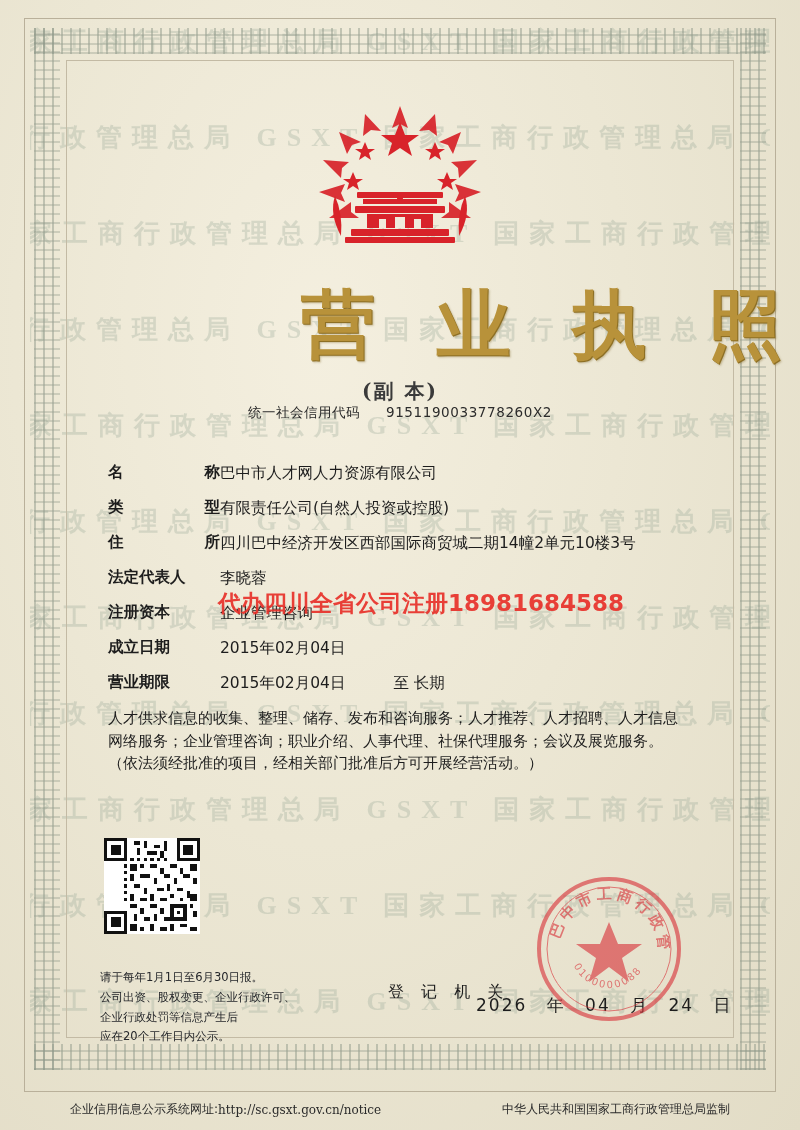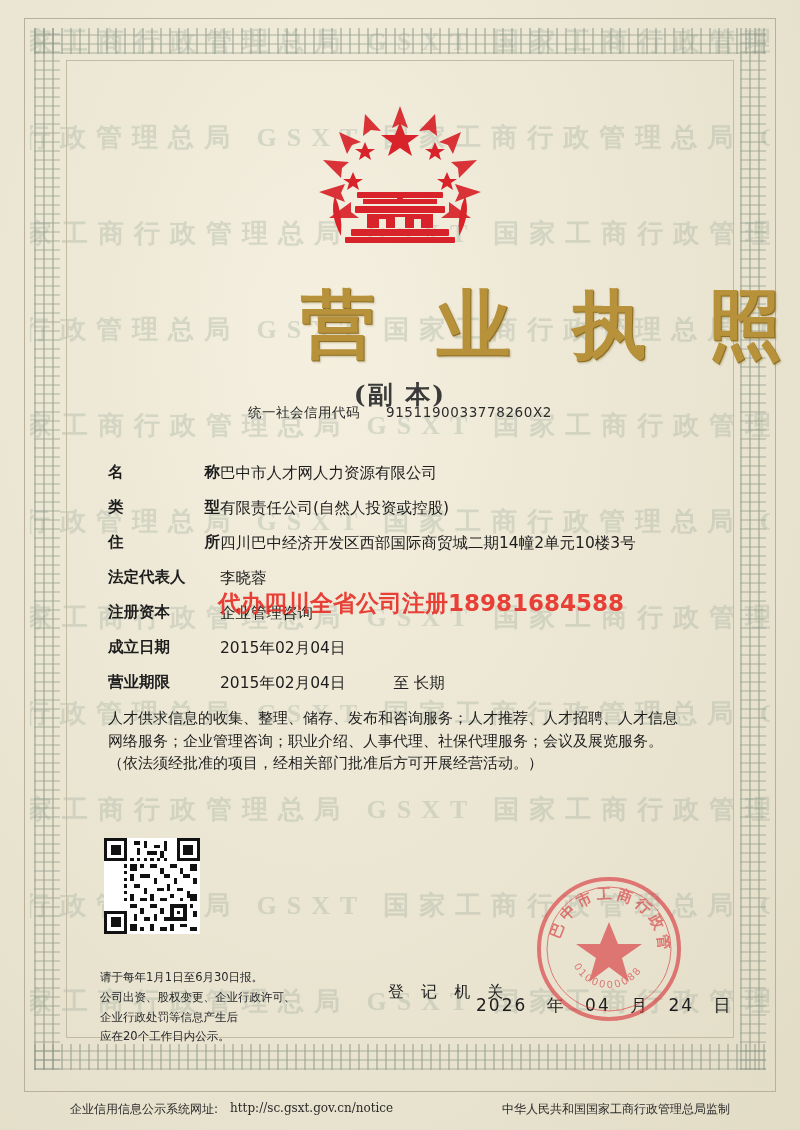--- a/index.html
+++ b/index.html
@@ -65,7 +65,7 @@
   .subtitle{
     position:absolute;left:0;right:0;top:378px;text-align:center;
     font-family:"DejaVu Serif","Liberation Serif",serif;
-    font-weight:bold;color:#3a3a3a;font-size:25px;letter-spacing:2px;
+    font-weight:bold;color:#3a3a3a;font-size:20px;letter-spacing:2px;
   }
   .code-line{
     position:absolute;left:0;right:0;top:404px;text-align:center;

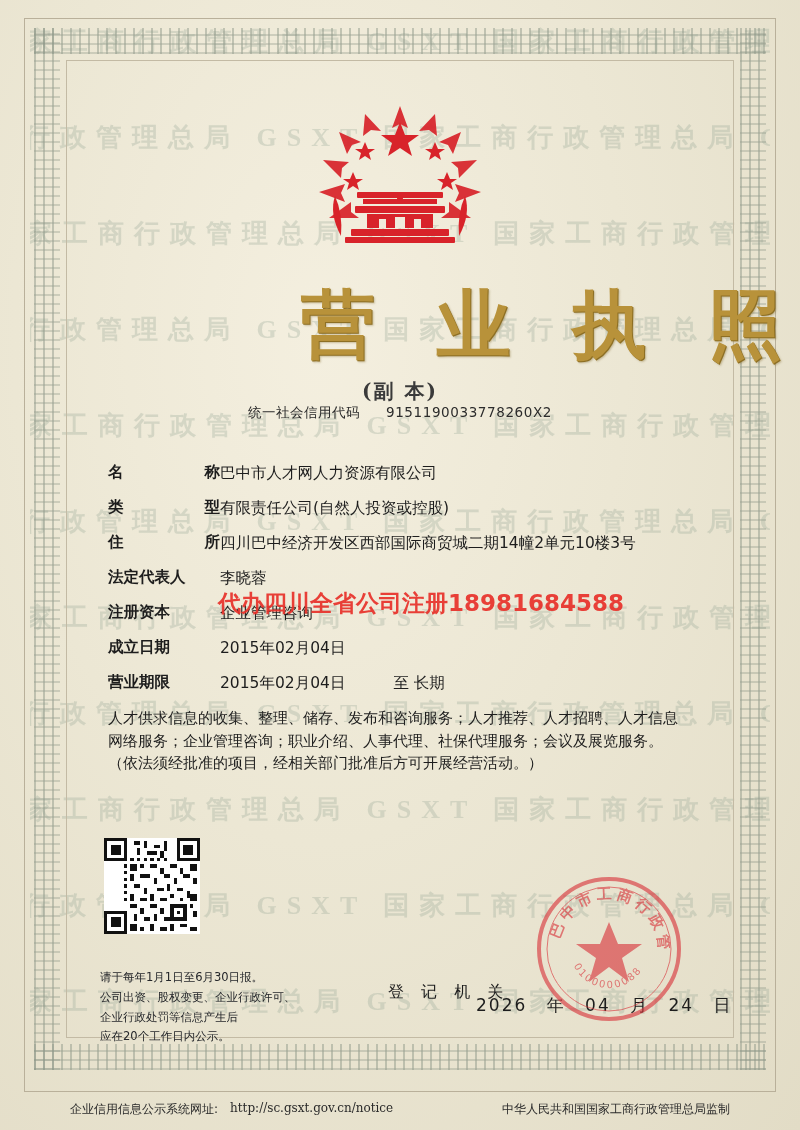--- a/index.html
+++ b/index.html
@@ -129,7 +129,7 @@
     font-size:12px;color:#2a2a2a;
   }
   .footer .url{font-family:"DejaVu Serif","Liberation Serif",serif;}
-  .footer-left{display:flex;align-items:flex-start;gap:12px;}
+  .footer-left{display:flex;align-items:center;gap:0;}
 </style>
 </head>
 <body>

